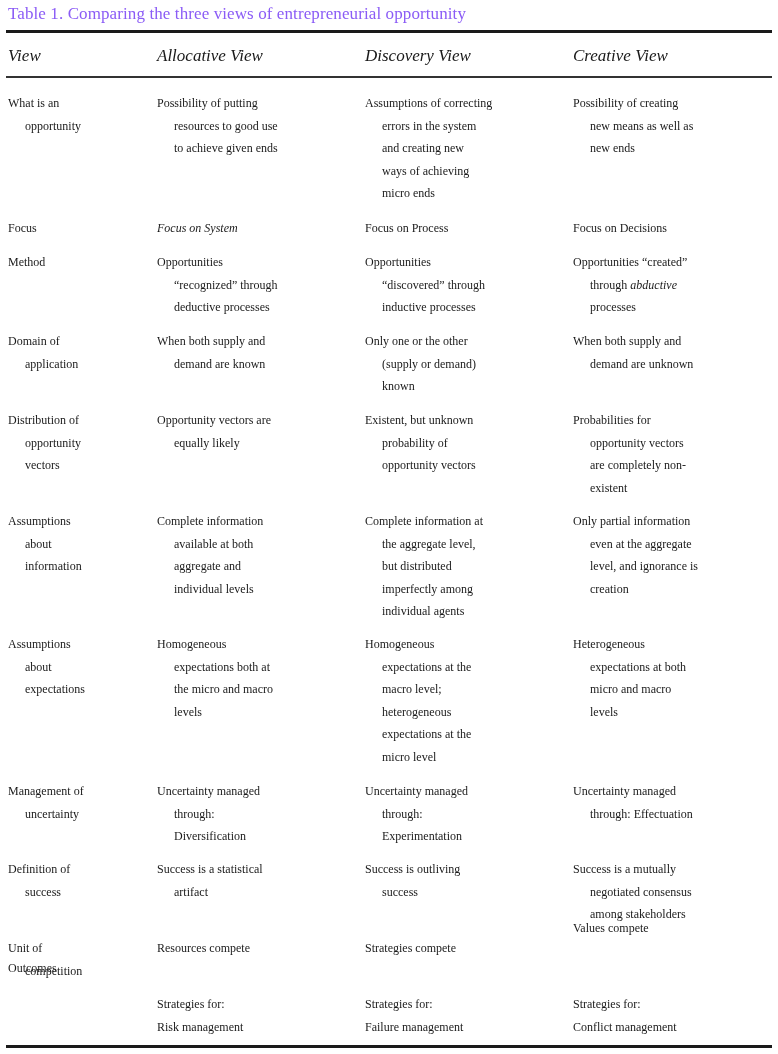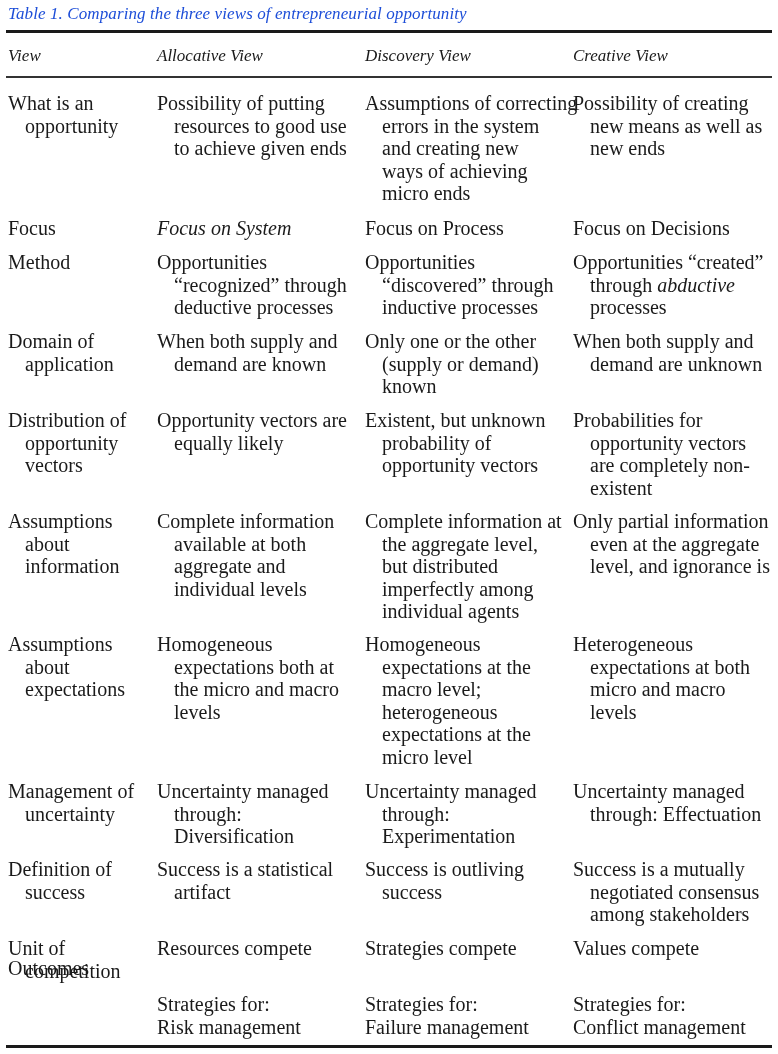--- a/index.html
+++ b/index.html
@@ -19,10 +19,9 @@
       position: absolute;
       left: 8px;
       top: 4px;
-      font-style: italic;
       font-size: 17px;
       letter-spacing: 0.1px;
-      color: #1d4ed8;
+      color: #8b5cf6;
     }
     .rule-thick {
       position: absolute;

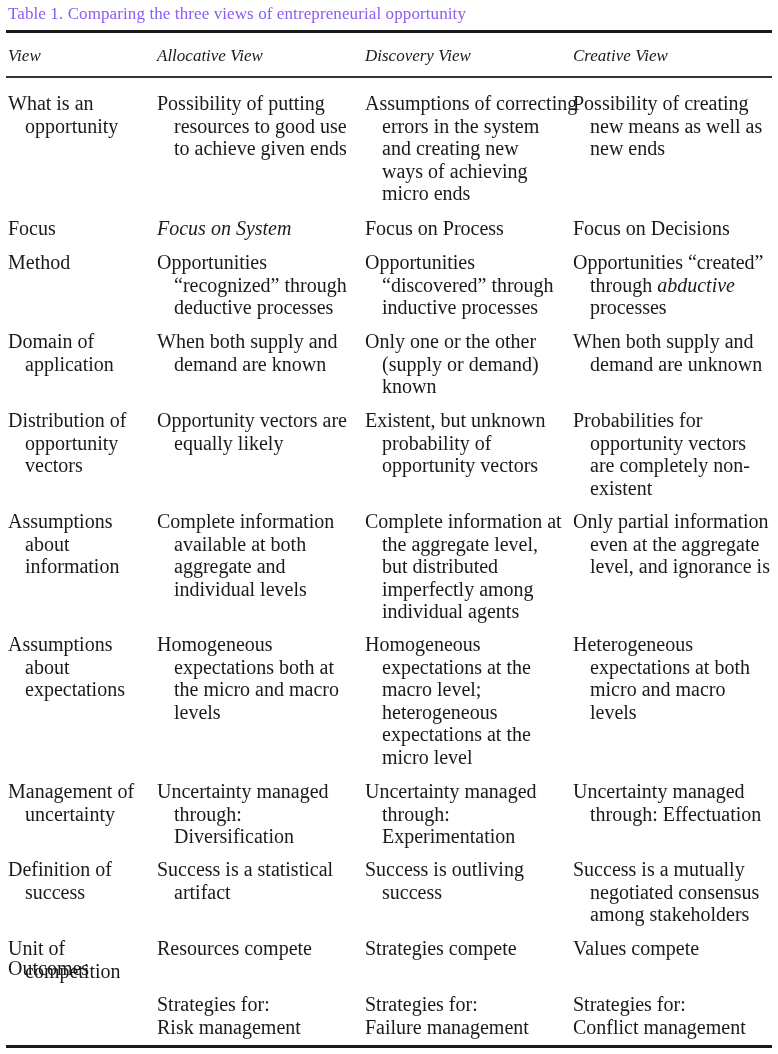--- a/index.html
+++ b/index.html
@@ -50,7 +50,7 @@
 
     .cell {
       position: absolute;
-      font-size: 20px;
+      font-size: 12px;
       line-height: 22.6px;
       white-space: nowrap;
     }

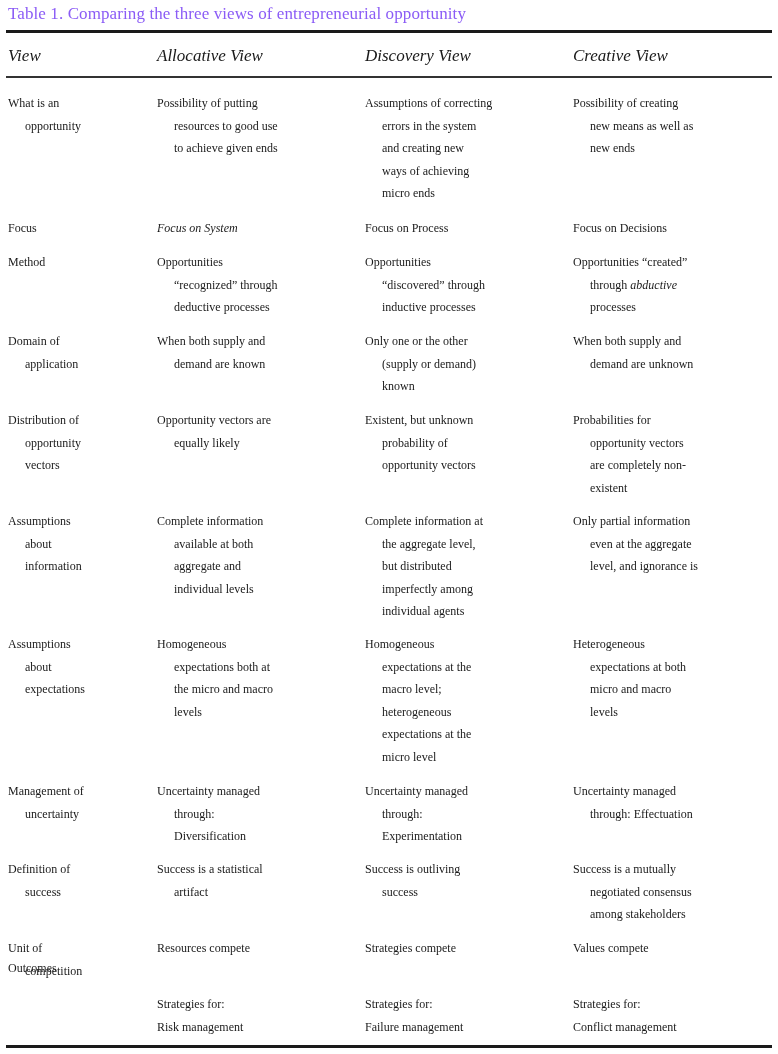--- a/index.html
+++ b/index.html
@@ -204,6 +204,7 @@
         <span class="ln"><span>Only partial information</span></span>
         <span class="ln cont"><span>even at the aggregate</span></span>
         <span class="ln cont"><span>level, and ignorance is</span></span>
+        <span class="ln cont"><span>creation</span></span>
       </div>
     </div>
     <div>

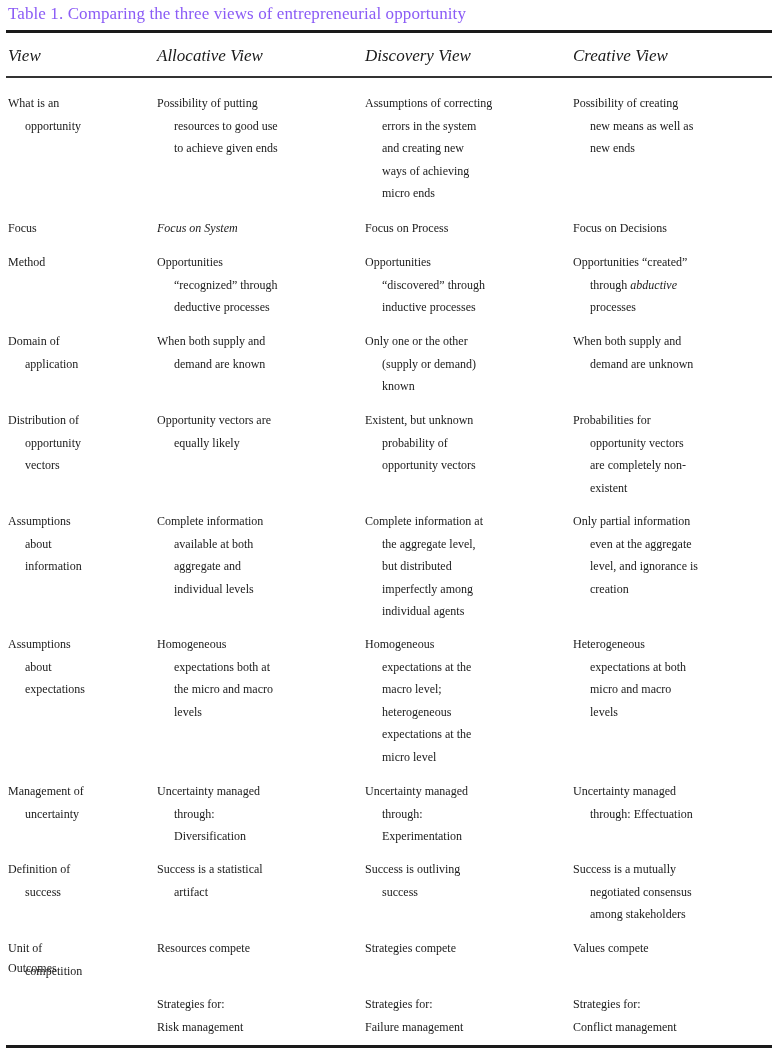--- a/index.html
+++ b/index.html
@@ -284,7 +284,7 @@
       <div class="cell c2" style="top: 937px;">
         <span class="ln"><span>Strategies compete</span></span>
       </div>
-      <div class="cell c3" style="top: 937px; text-align: center;">
+      <div class="cell c3" style="top: 917px; text-align: center;">
         <span class="ln"><span>Values compete</span></span>
       </div>
     </div>

